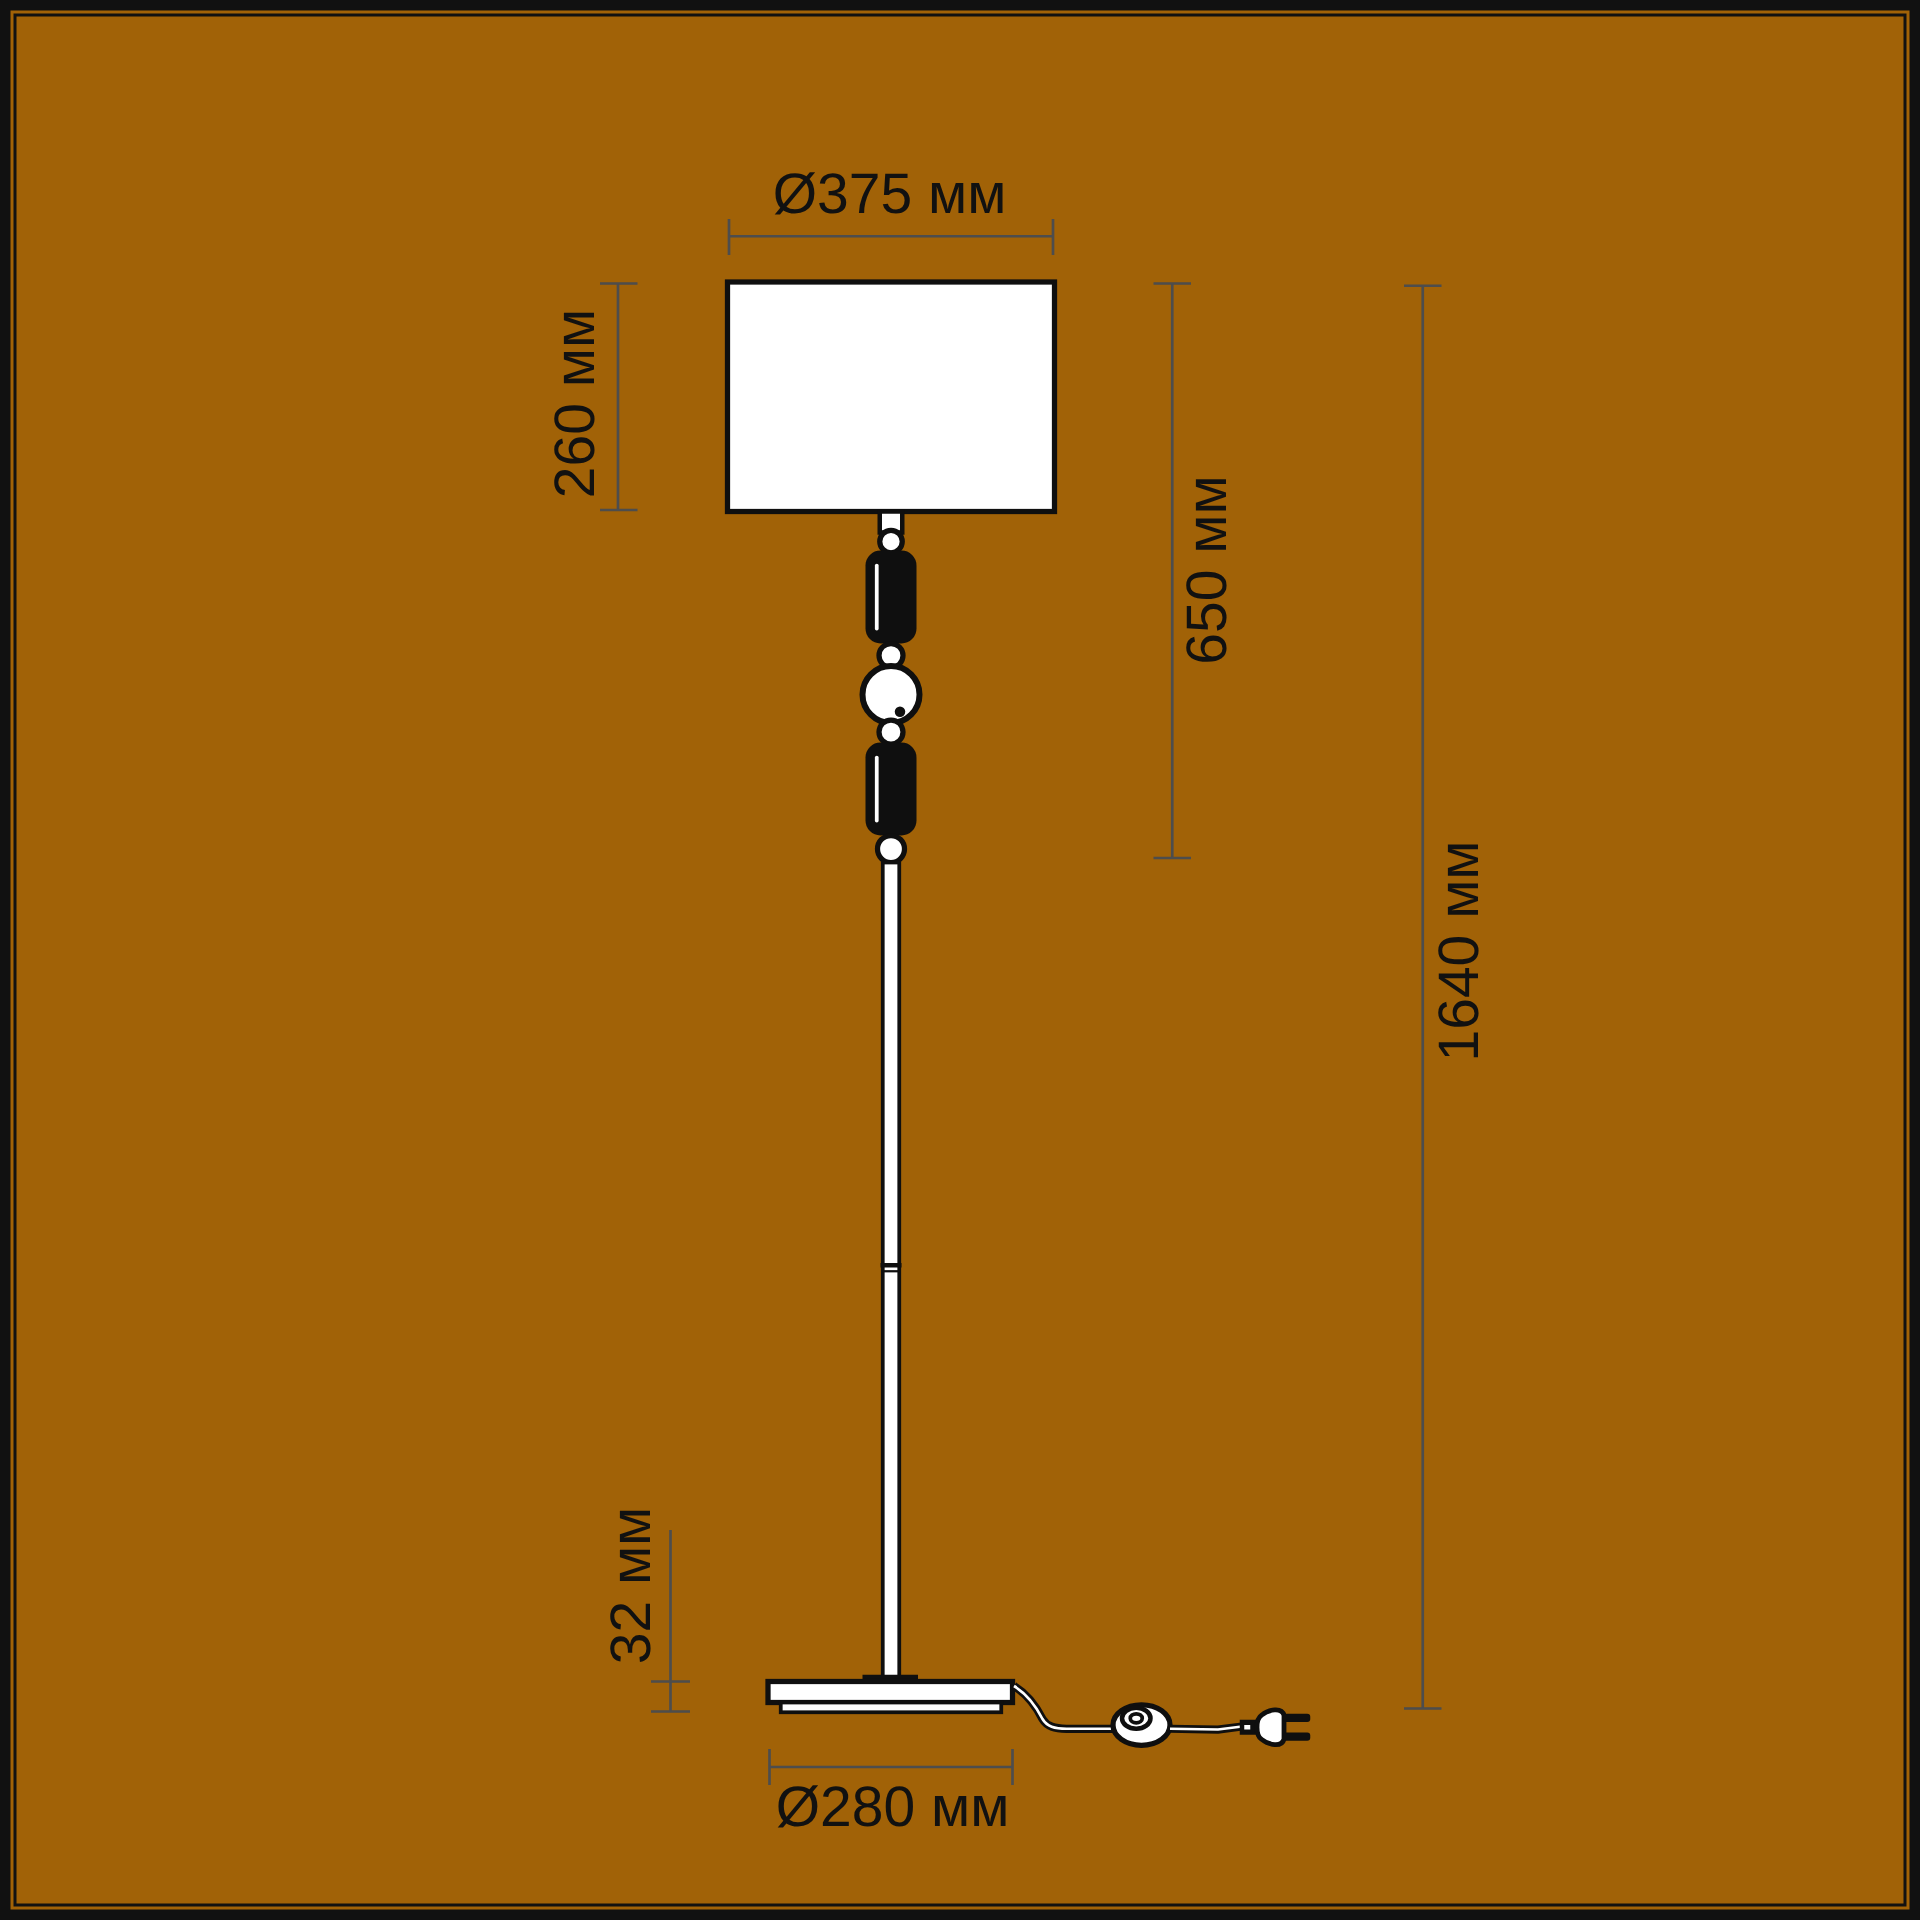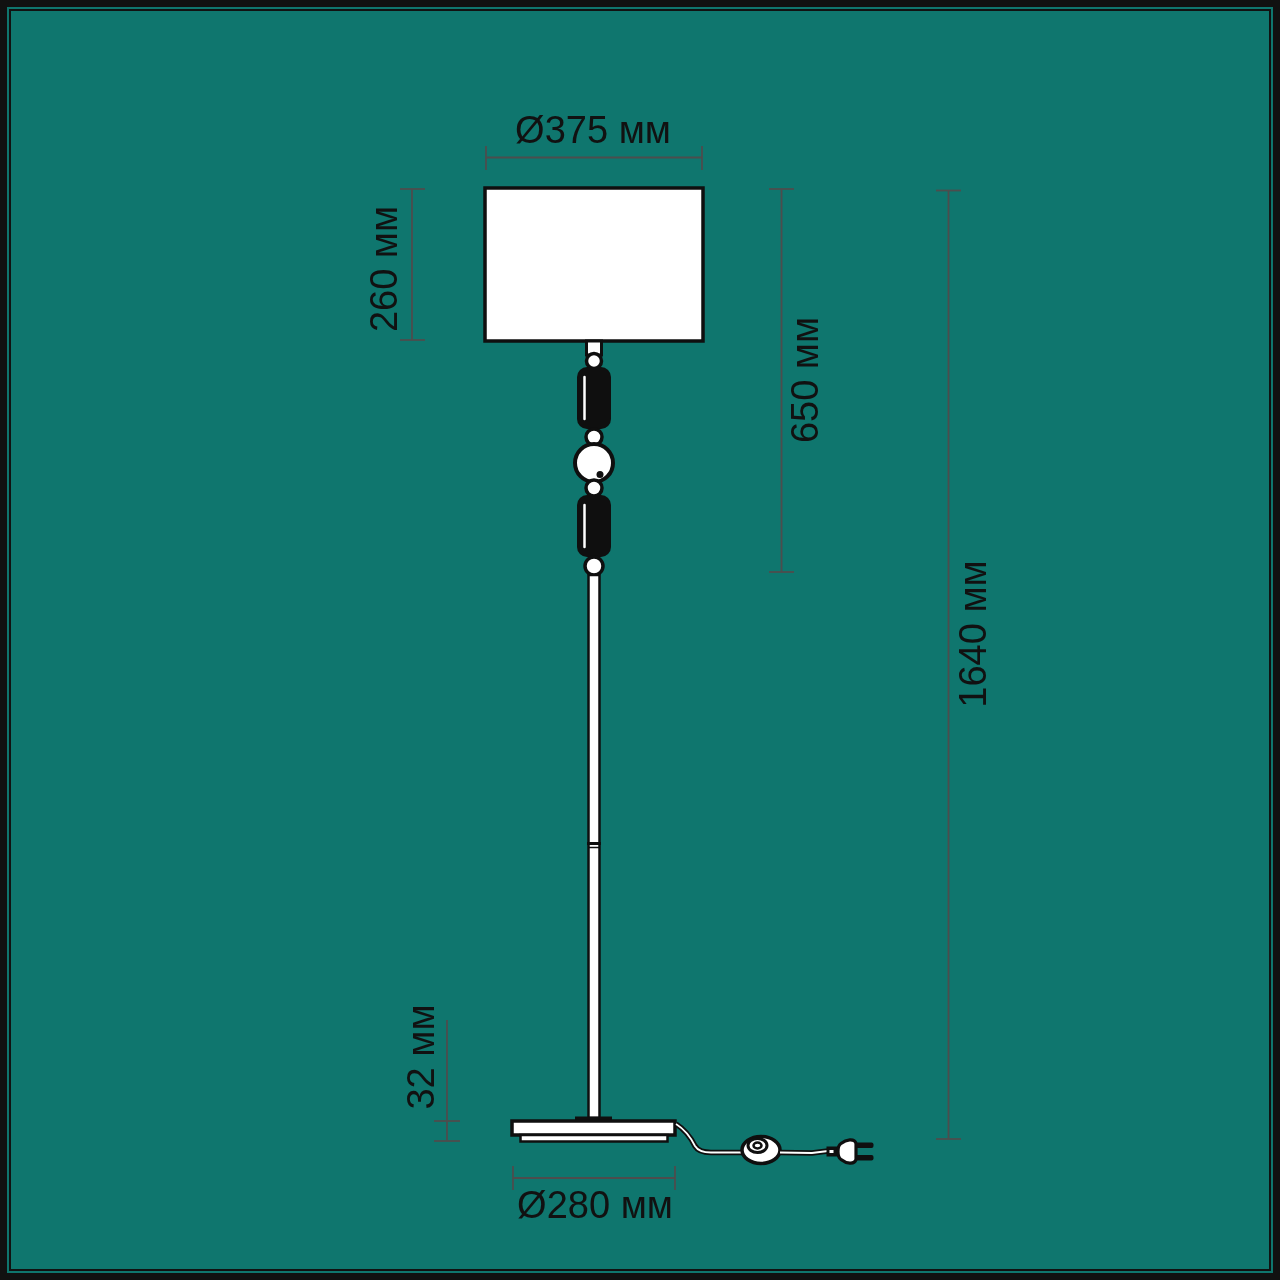--- a/index.html
+++ b/index.html
@@ -6,7 +6,7 @@
   .canvas{
     position:relative;
     width:1280px;height:1280px;
-    background:#0f766e;
+    background:#a16207;
     font-family:"Liberation Sans", sans-serif;
     overflow:hidden;
   }

